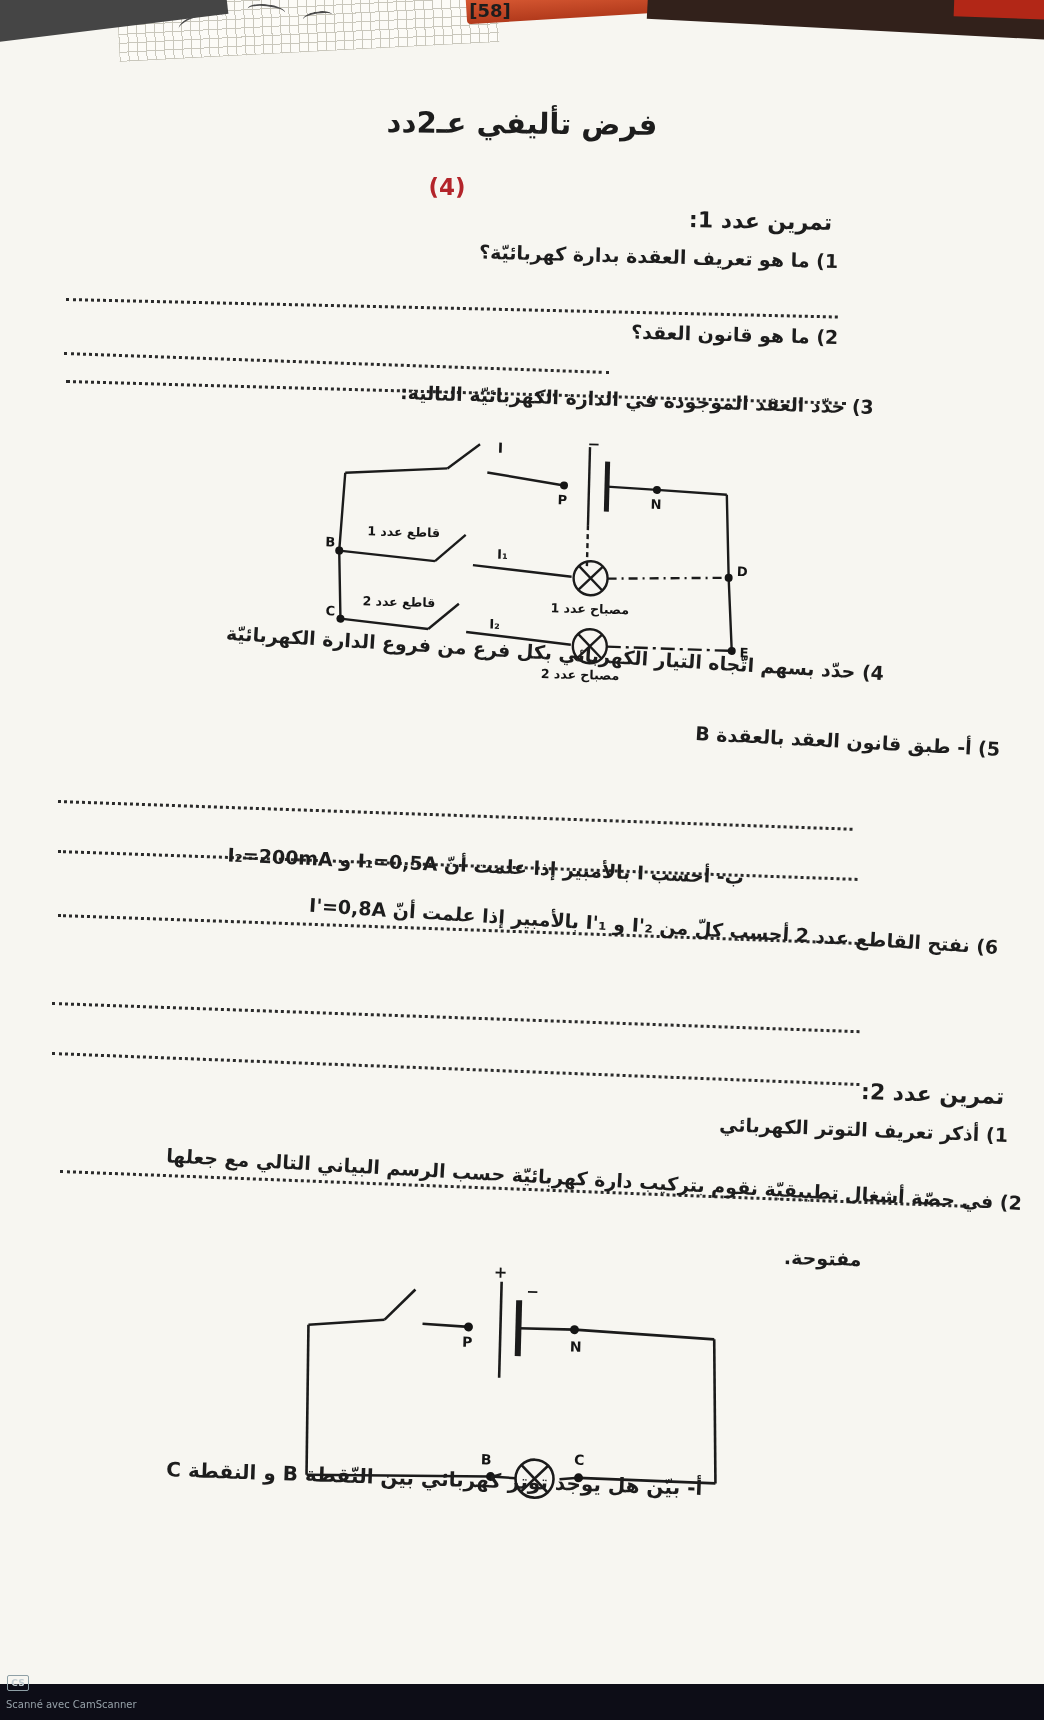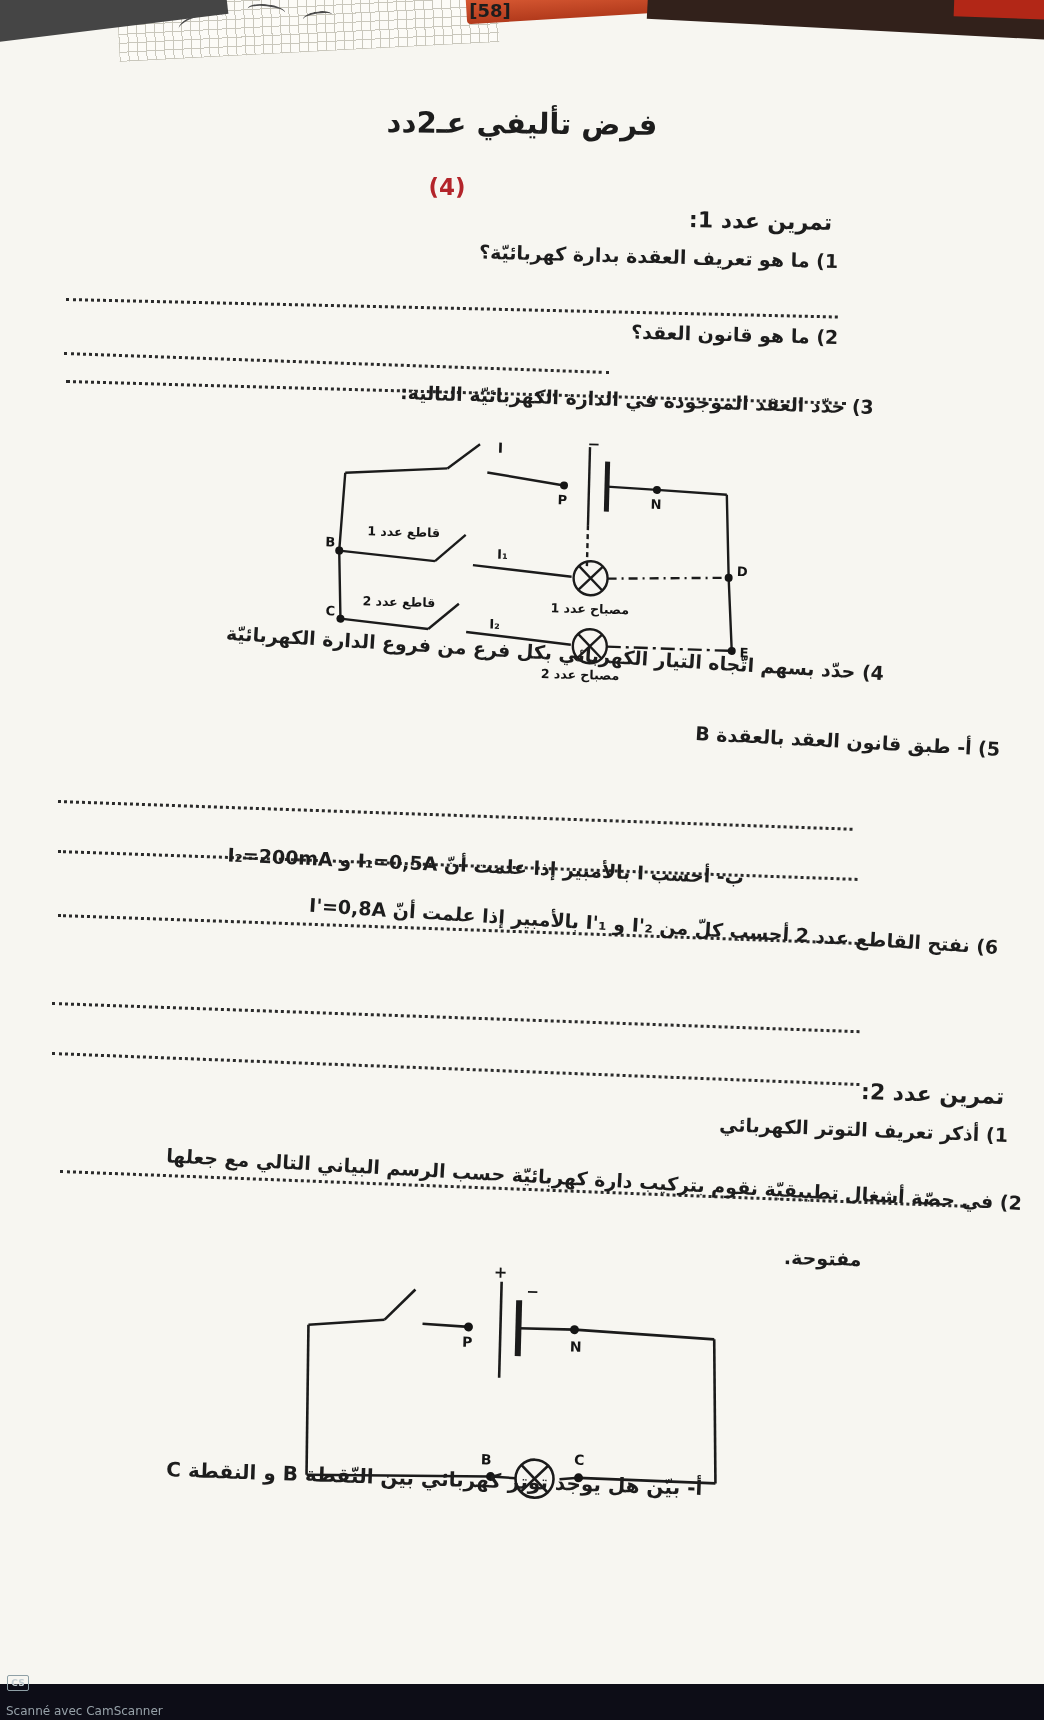--- a/index.html
+++ b/index.html
@@ -34,7 +34,7 @@
   #scan-bar{position:absolute;left:0;bottom:0;width:100%;height:36px;background:#0d0d17;}
   #cs-badge{position:absolute;left:7px;bottom:29px;width:20px;height:14px;border:1px solid #8fa0a6;
       border-radius:2px;color:#c3ced2;font-size:9px;font-weight:bold;text-align:center;line-height:14px;}
-  #cs-text{position:absolute;left:6px;bottom:2px;color:#97a2a9;font-size:12px;}
+  #cs-text{position:absolute;left:6px;bottom:10px;color:#97a2a9;font-size:10px;}
 </style>
 </head>
 <body>

